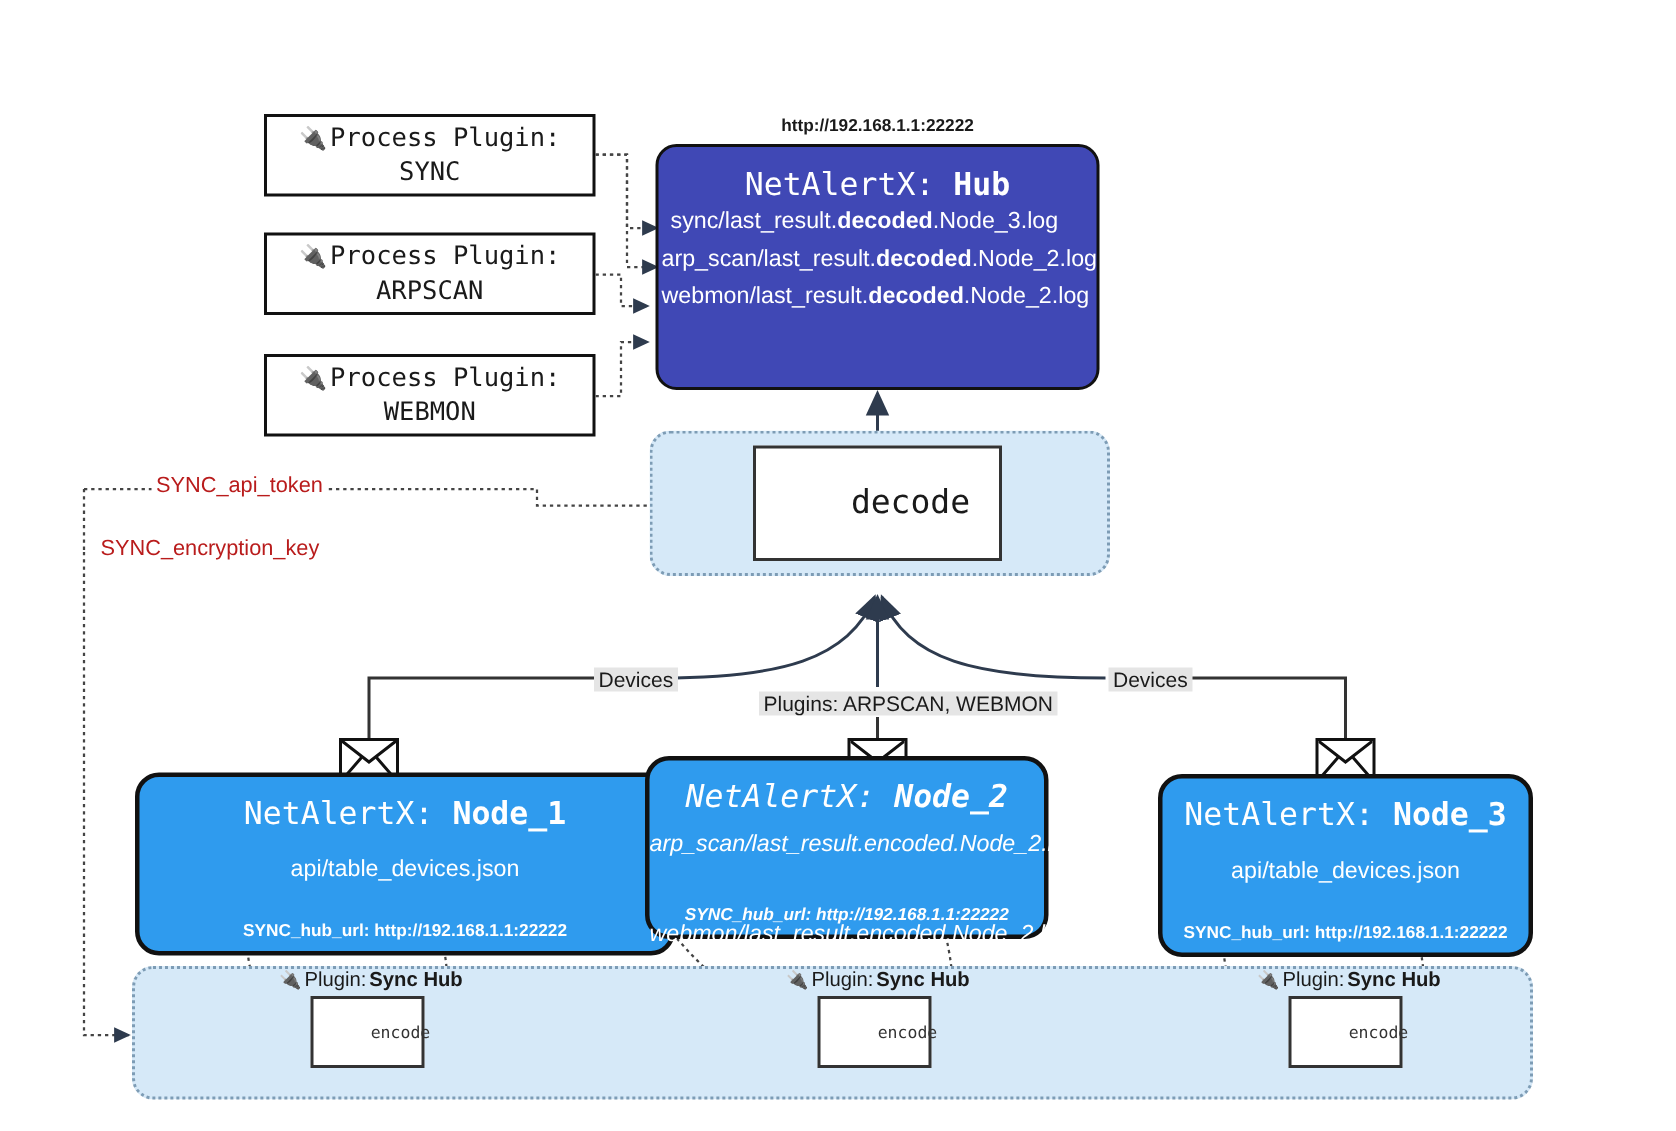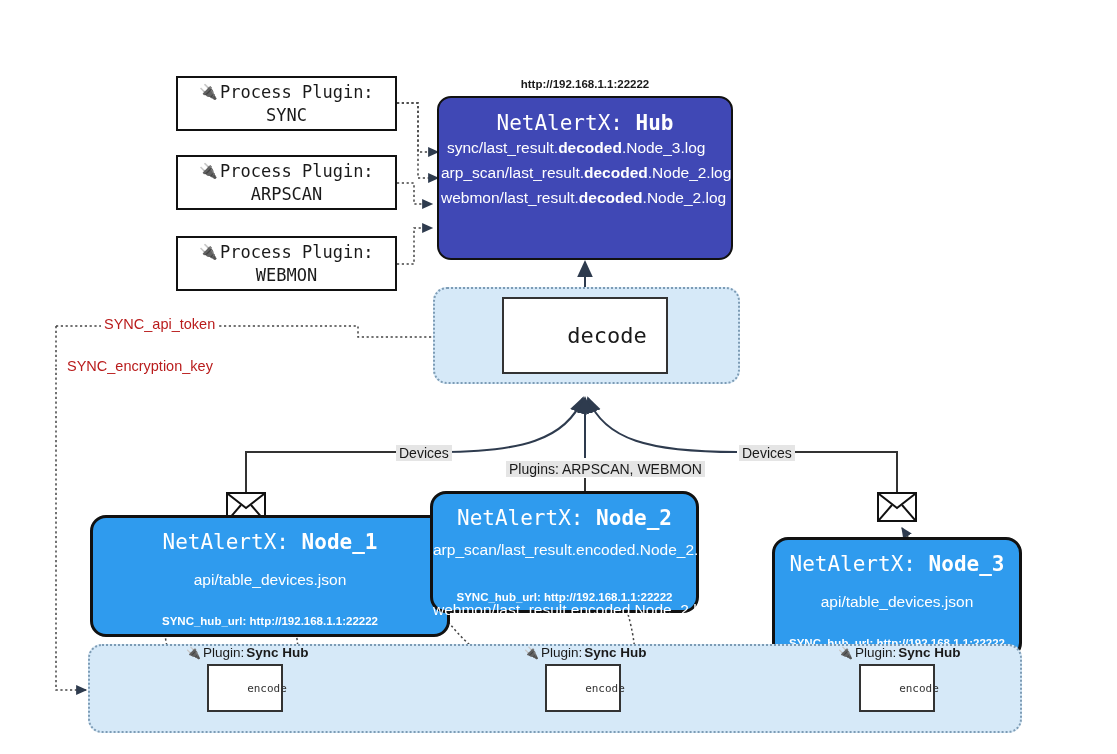--- a/index.html
+++ b/index.html
@@ -200,7 +200,7 @@
     <div class="n-url">SYNC_hub_url: http://192.168.1.1:22222</div>
   </div>
 
-  <div class="box node" style="left:430px;top:491px;width:269px;height:122px;">
+  <div class="box node" style="left:430px;top:504px;width:269px;height:122px;font-style:italic;">
     <div class="n-title mono">
       <span>NetAlertX:</span>
       <b>Node_2</b>

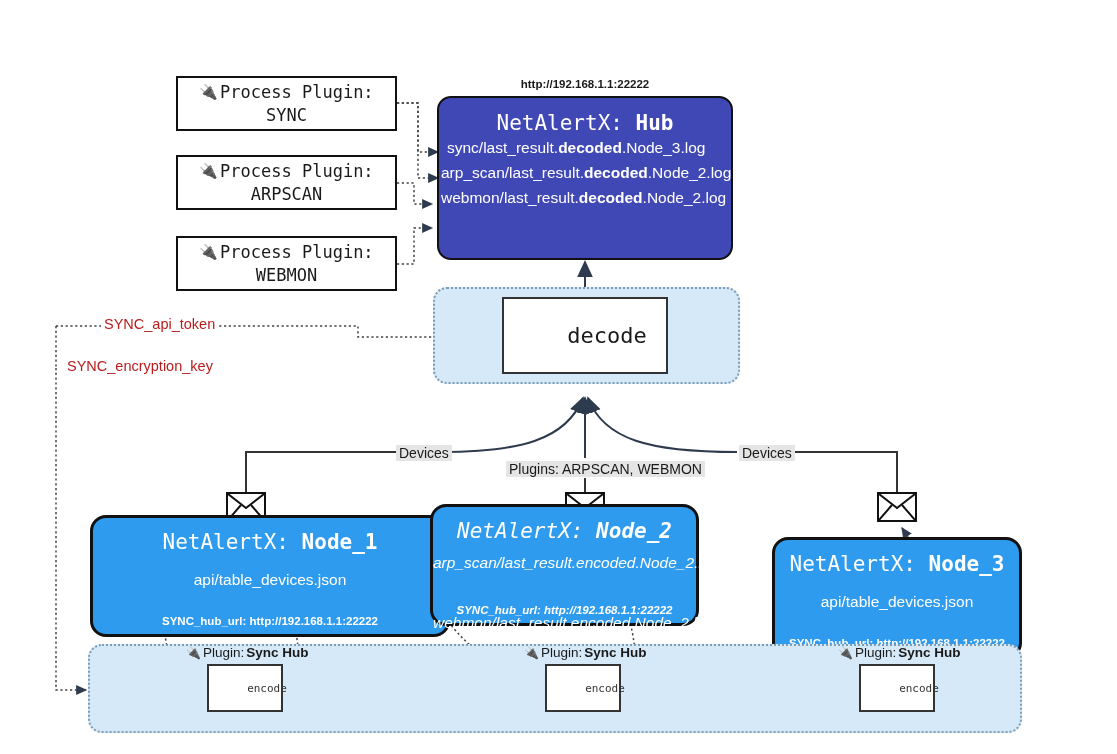--- a/index.html
+++ b/index.html
@@ -210,7 +210,7 @@
     <div class="n-url">SYNC_hub_url: http://192.168.1.1:22222</div>
   </div>
 
-  <div class="box node" style="left:772px;top:537px;width:250px;height:122px;">
+  <div class="box node" style="left:772px;top:516px;width:250px;height:122px;">
     <div class="n-title mono">
       <span>NetAlertX:</span>
       <b>Node_3</b>

